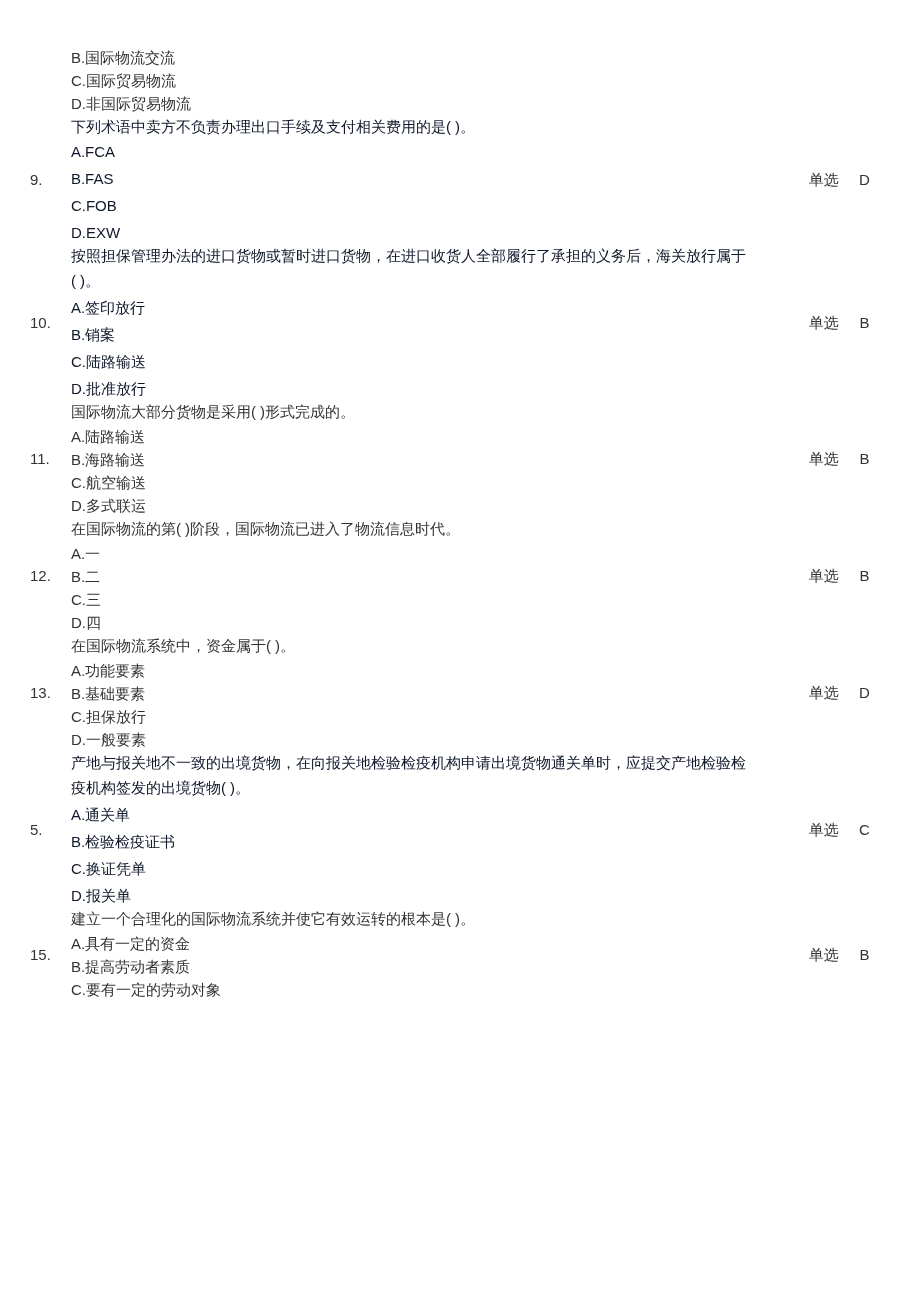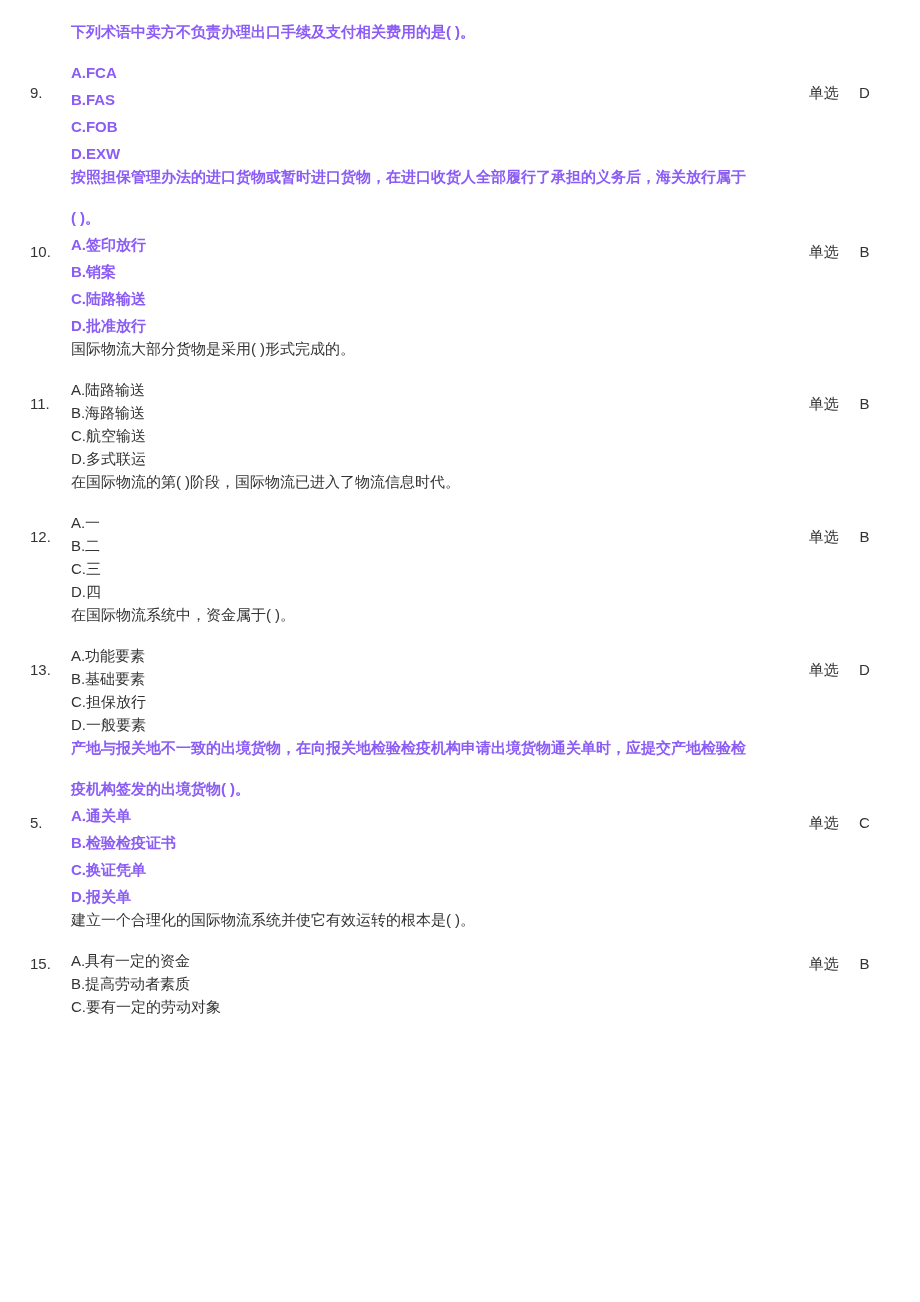--- a/index.html
+++ b/index.html
@@ -69,6 +69,16 @@
   <table class="qtable">
 
     <tbody>
+        <tr>
+      <td class="col-num"></td>
+      <td class="col-body" style="padding-top:26px;">
+        <span class="opt">B.国际物流交流</span>
+        <span class="opt">C.国际贸易物流</span>
+        <span class="opt">D.非国际贸易物流</span>
+      </td>
+      <td class="col-type"></td>
+      <td class="col-ans"></td>
+    </tr>
 
     <tr>
       <td class="col-num">9.</td>

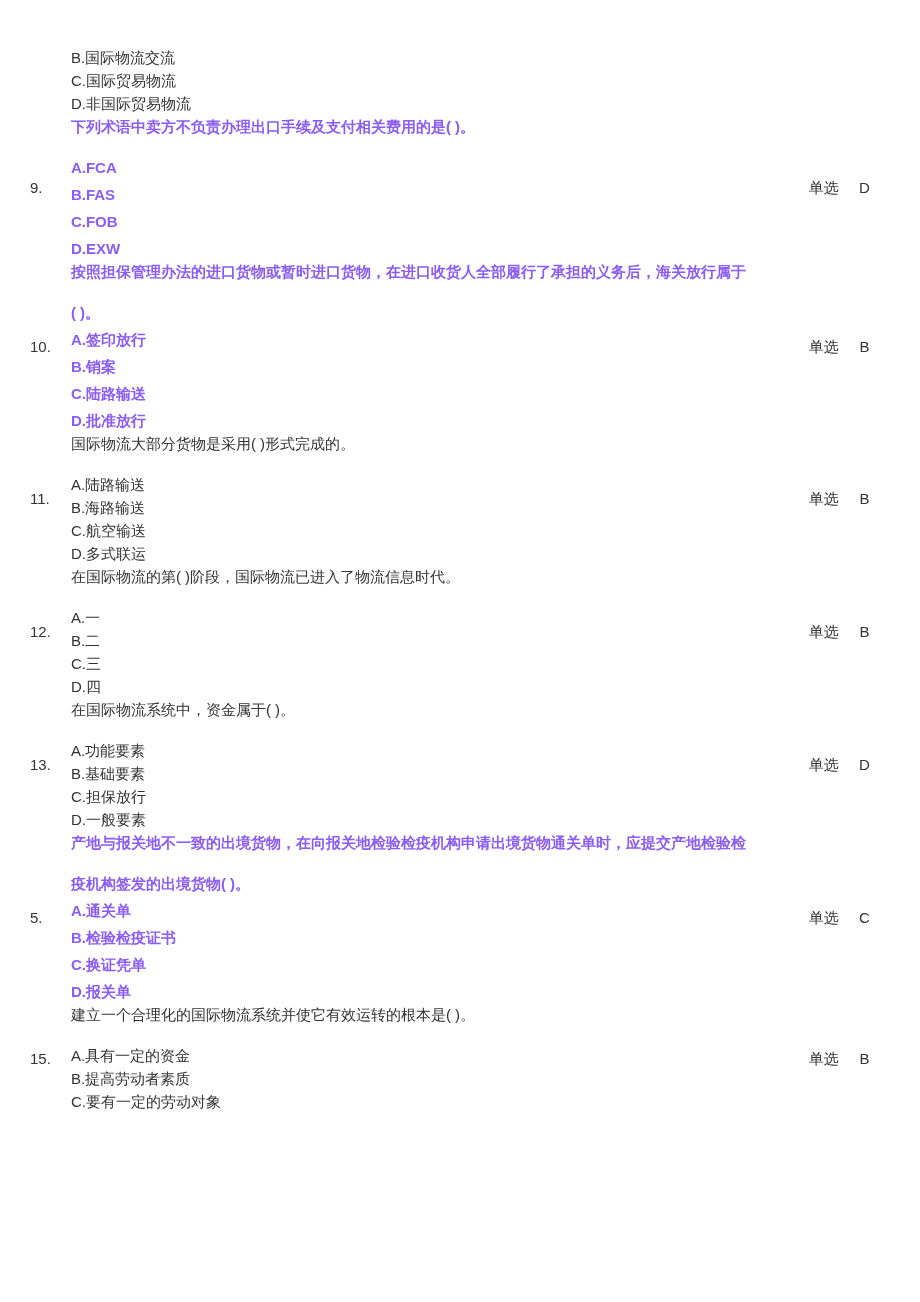--- a/index.html
+++ b/index.html
@@ -45,8 +45,7 @@
     text-align: center;
   }
   .stem-blue {
-    color: #8b5cf6;
-    font-weight: bold;
+    color: #0f172a;
   }
   .opt {
     display: block;

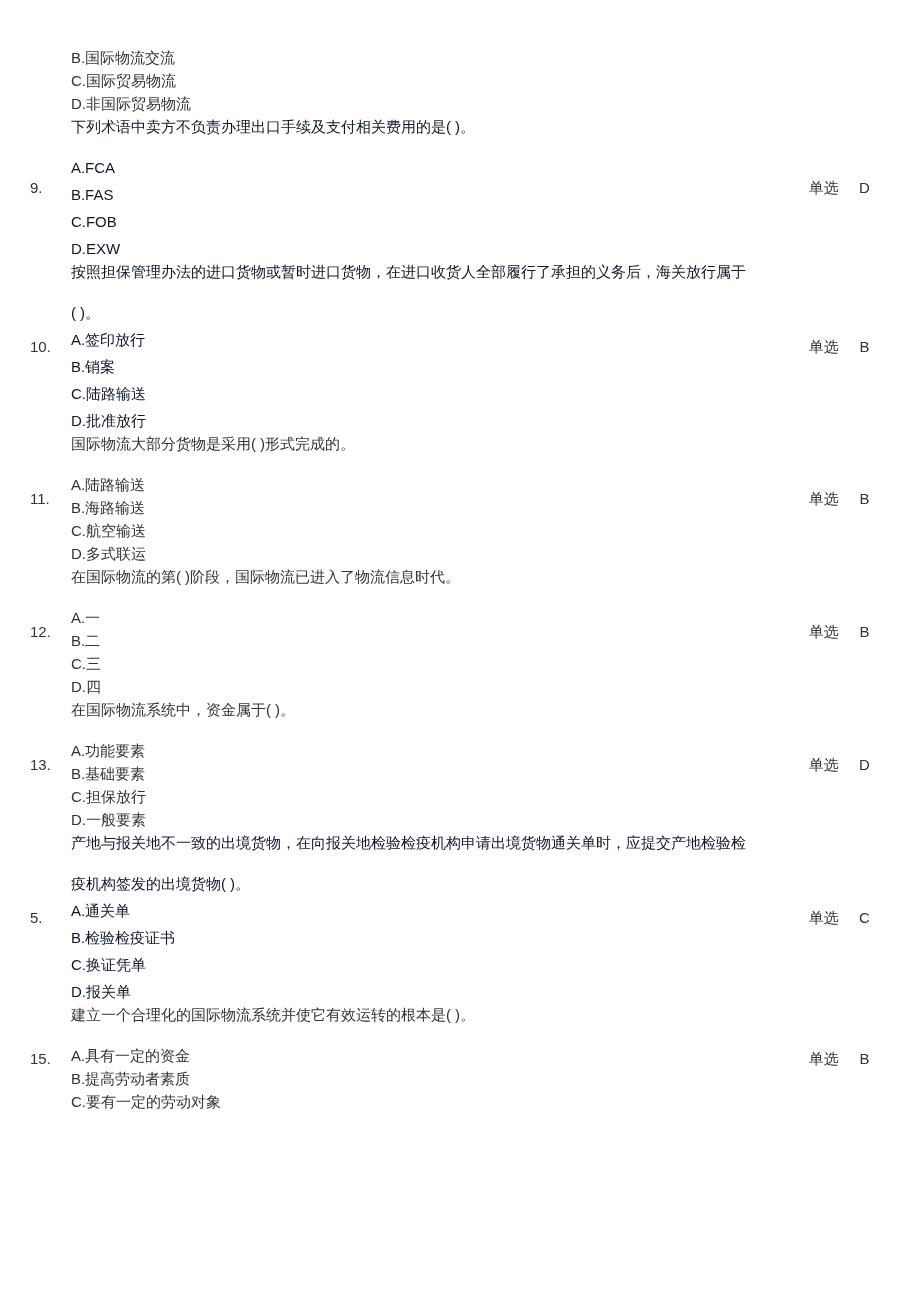--- a/index.html
+++ b/index.html
@@ -58,7 +58,7 @@
     display: block;
   }
   .stem-line + .opt, .stem-line + .opt-spaced {
-    margin-top: 18px;
+    margin-top: 2px;
   }
 </style>
 </head>

